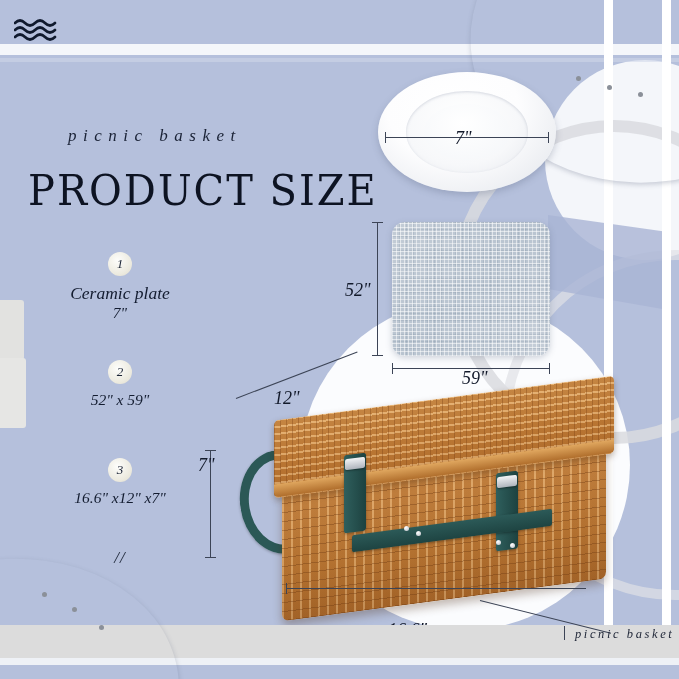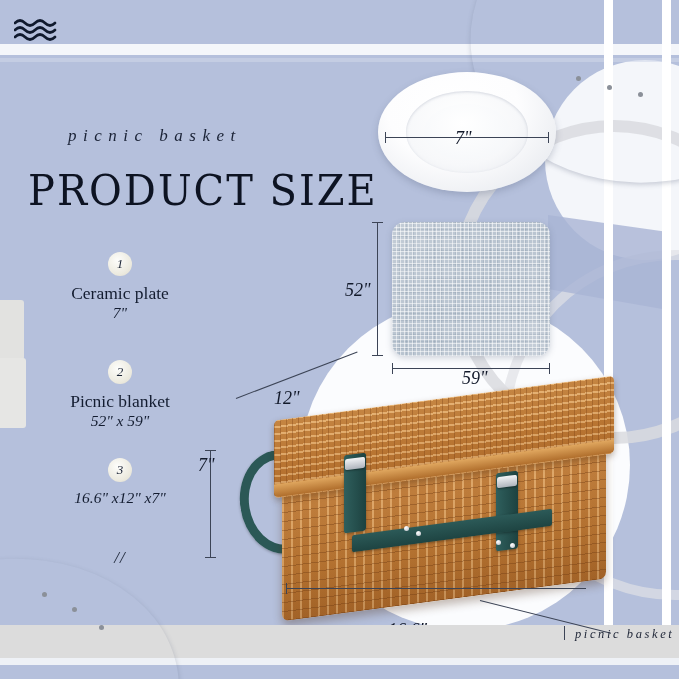--- a/index.html
+++ b/index.html
@@ -62,7 +62,7 @@
     font-style:italic;font-size:13px;color:#1b2436;
     font-family:"Liberation Serif",serif;
   }
-  .item .nm{font-size:17.5px;line-height:1.15;font-family:"Liberation Serif",serif;}
+  .item .nm{font-style:italic;font-size:17.5px;line-height:1.15;font-family:"Liberation Serif",serif;}
   .item .dim{font-style:italic;font-size:15.5px;line-height:1.2;margin-top:1px;font-family:"Liberation Serif",serif;}
   .item.i1{top:252px;}
   .item.i2{top:360px;}

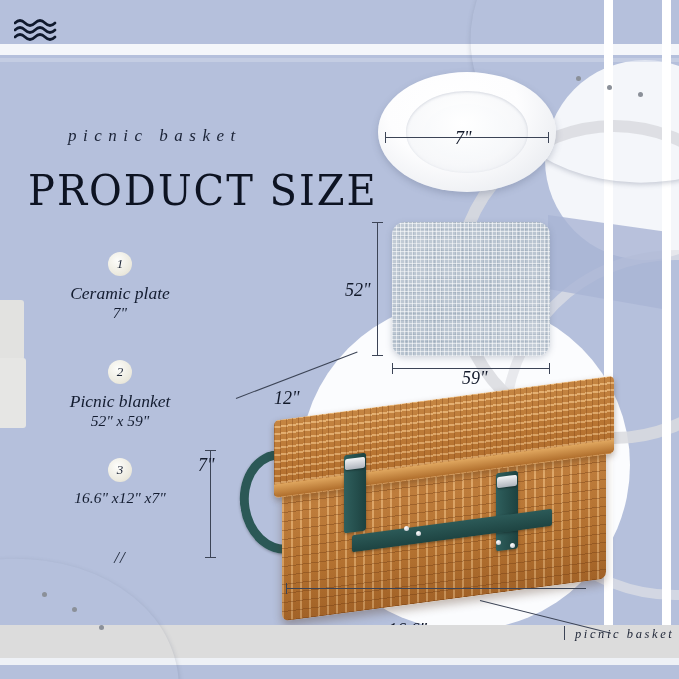--- a/index.html
+++ b/index.html
@@ -256,7 +256,6 @@
   </div>
   <div class="item i2">
     <div class="badge">2</div>
-    <div class="nm">Picnic blanket</div>
     <div class="dim">52" x 59"</div>
   </div>
   <div class="item i3">

